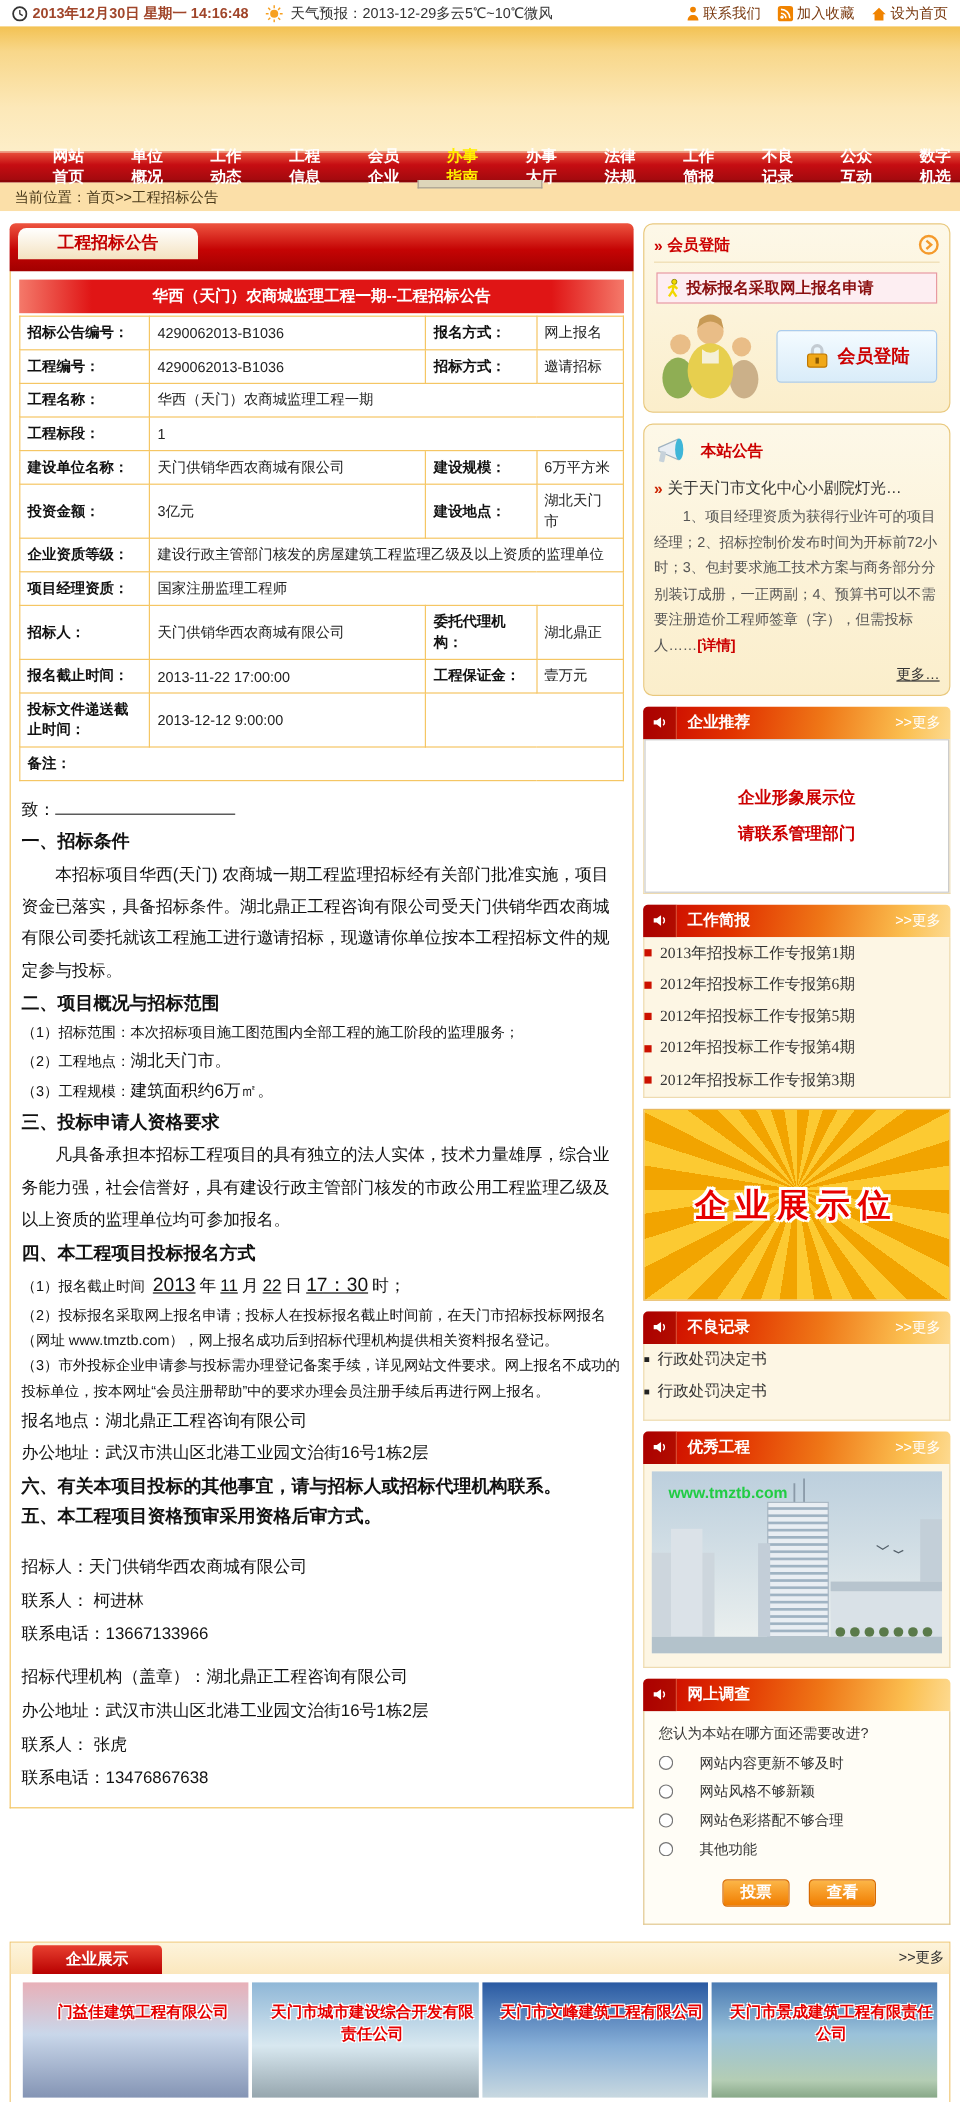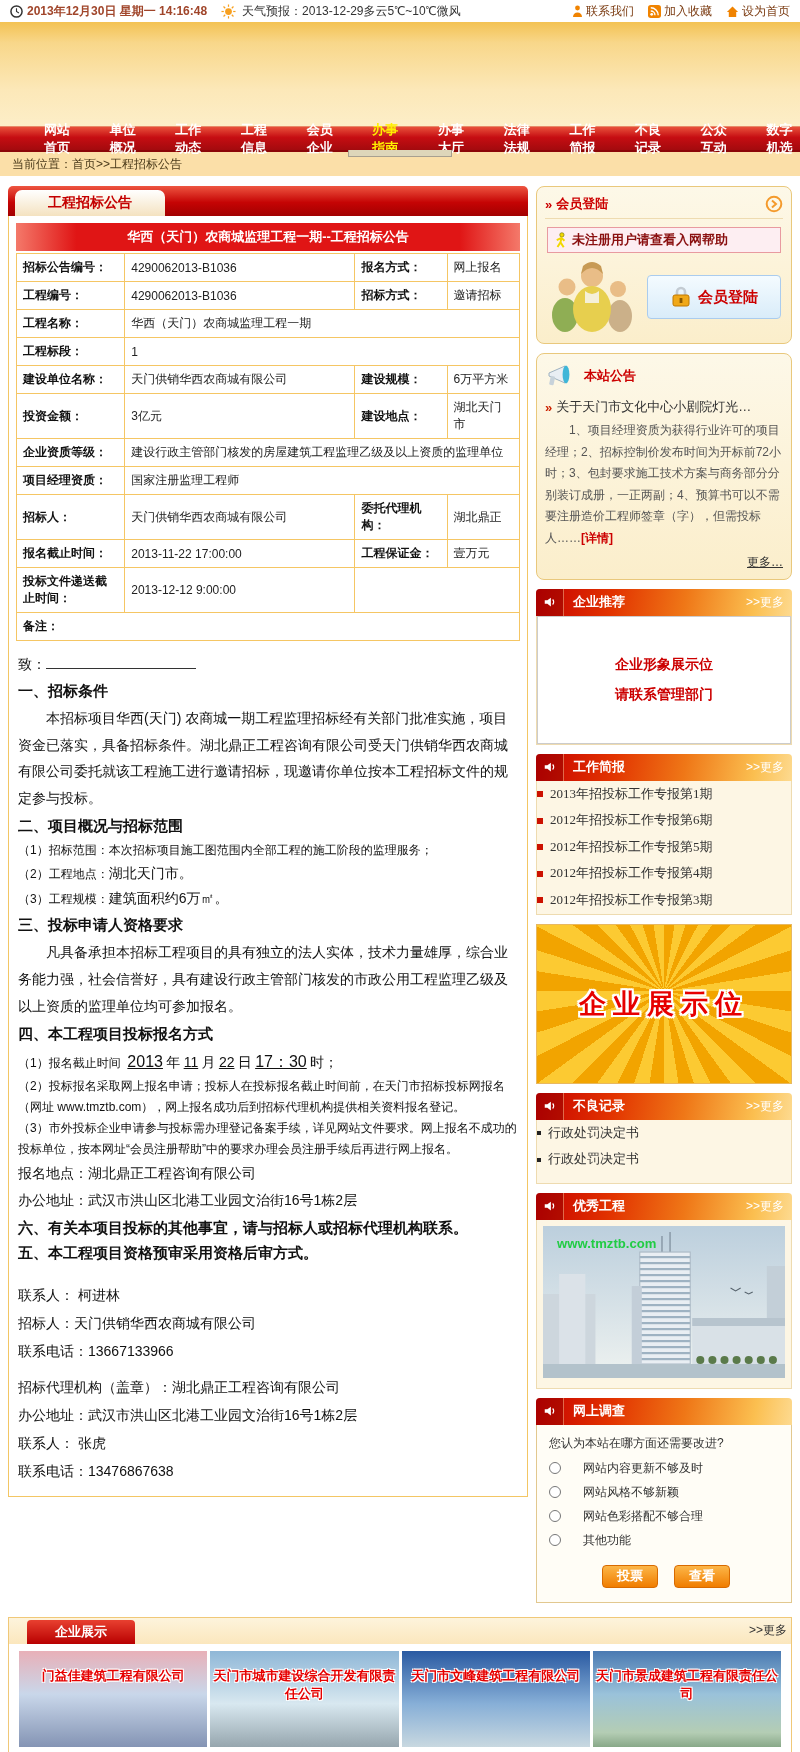--- a/index.html
+++ b/index.html
@@ -31,7 +31,7 @@
   .rightcol { width:256px; flex:none; display:flex; flex-direction:column; gap:9px; }
 
   
-  .tabbar { height:30px; background:linear-gradient(#ee5540, #c50404 55%, #a20000); border-radius:5px 5px 0 0; position:relative; }
+  .tabbar { height:40px; background:linear-gradient(#ee5540, #c50404 55%, #a20000); border-radius:5px 5px 0 0; position:relative; }
   .paneltab { position:absolute; left:7px; top:4px; width:150px; height:26px; background:linear-gradient(#ffffff, #f4e2c0); border-radius:7px 7px 0 0; color:#c40000; font-weight:bold; font-size:14px; display:flex; align-items:center; justify-content:center; }
   .panelbody { border:1px solid #f3c664; border-top:none; padding:7px; background:#fff; }
   .ntitle { height:28px; background:linear-gradient(90deg,#f4796a 0%, #e01515 12%, #e01515 88%, #f4796a 100%); color:#fff; font-weight:bold; font-size:13px; display:flex; align-items:center; justify-content:center; margin-bottom:2px; }

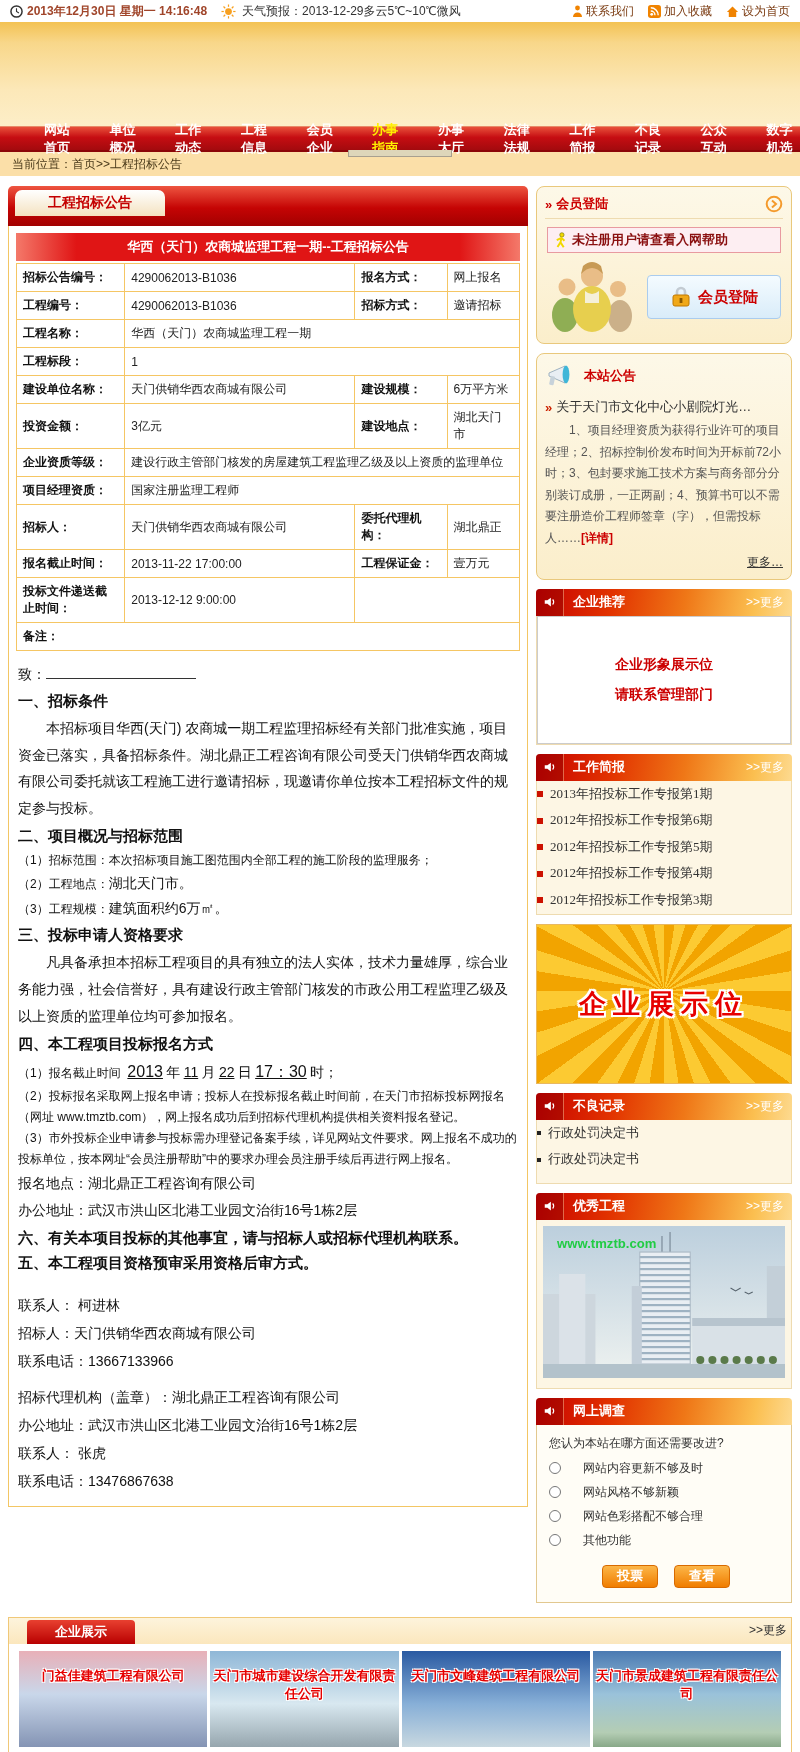--- a/index.html
+++ b/index.html
@@ -339,7 +339,7 @@
               <path d="M4 8.5 9 6.2 12.2 9.2 M9 6.2 8 11 4.8 16 M8 11 11.4 16.2" stroke="#f2d800" stroke-width="2.1" fill="none"></path>
             </svg>
         </span>
-        <span>未注册用户请查看入网帮助</span>
+        <span>投标报名采取网上报名申请</span>
       </div>
       <div class="loginrow">
         <span class="icon">

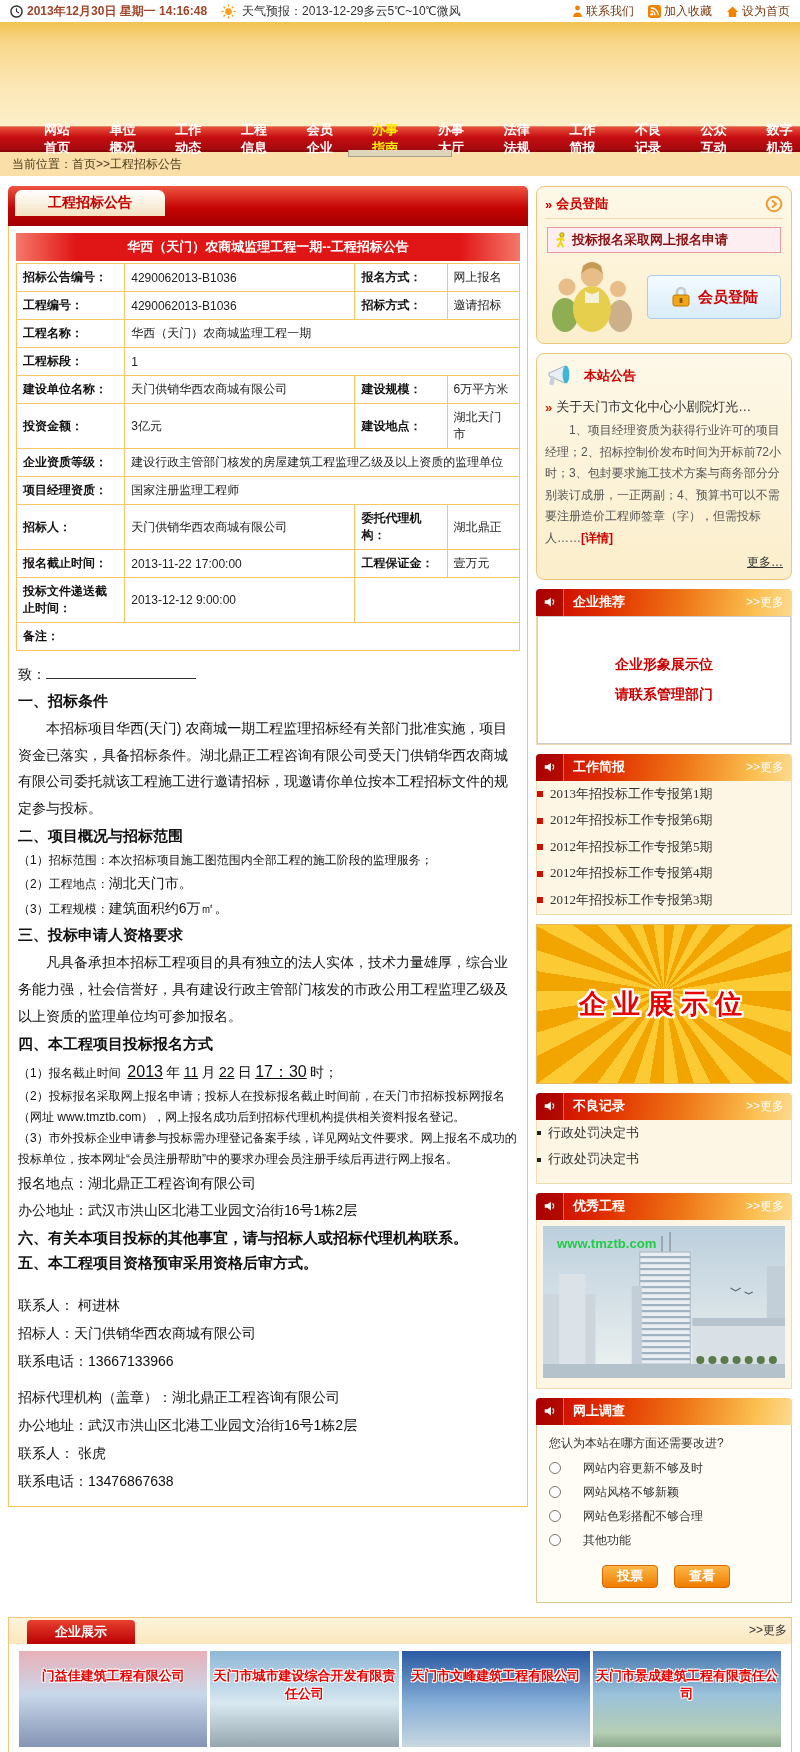--- a/index.html
+++ b/index.html
@@ -305,8 +305,8 @@
         <div class="sech">六、有关本项目投标的其他事宜，请与招标人或招标代理机构联系。</div>
         <div class="sech">五、本工程项目资格预审采用资格后审方式。</div>
         <div class="contacts">
+          <div>招标人：天门供销华西农商城有限公司</div>
           <div>联系人： 柯进林</div>
-          <div>招标人：天门供销华西农商城有限公司</div>
           <div>联系电话：13667133966</div>
           <div class="gap8"></div>
           <div>招标代理机构（盖章）：湖北鼎正工程咨询有限公司</div>

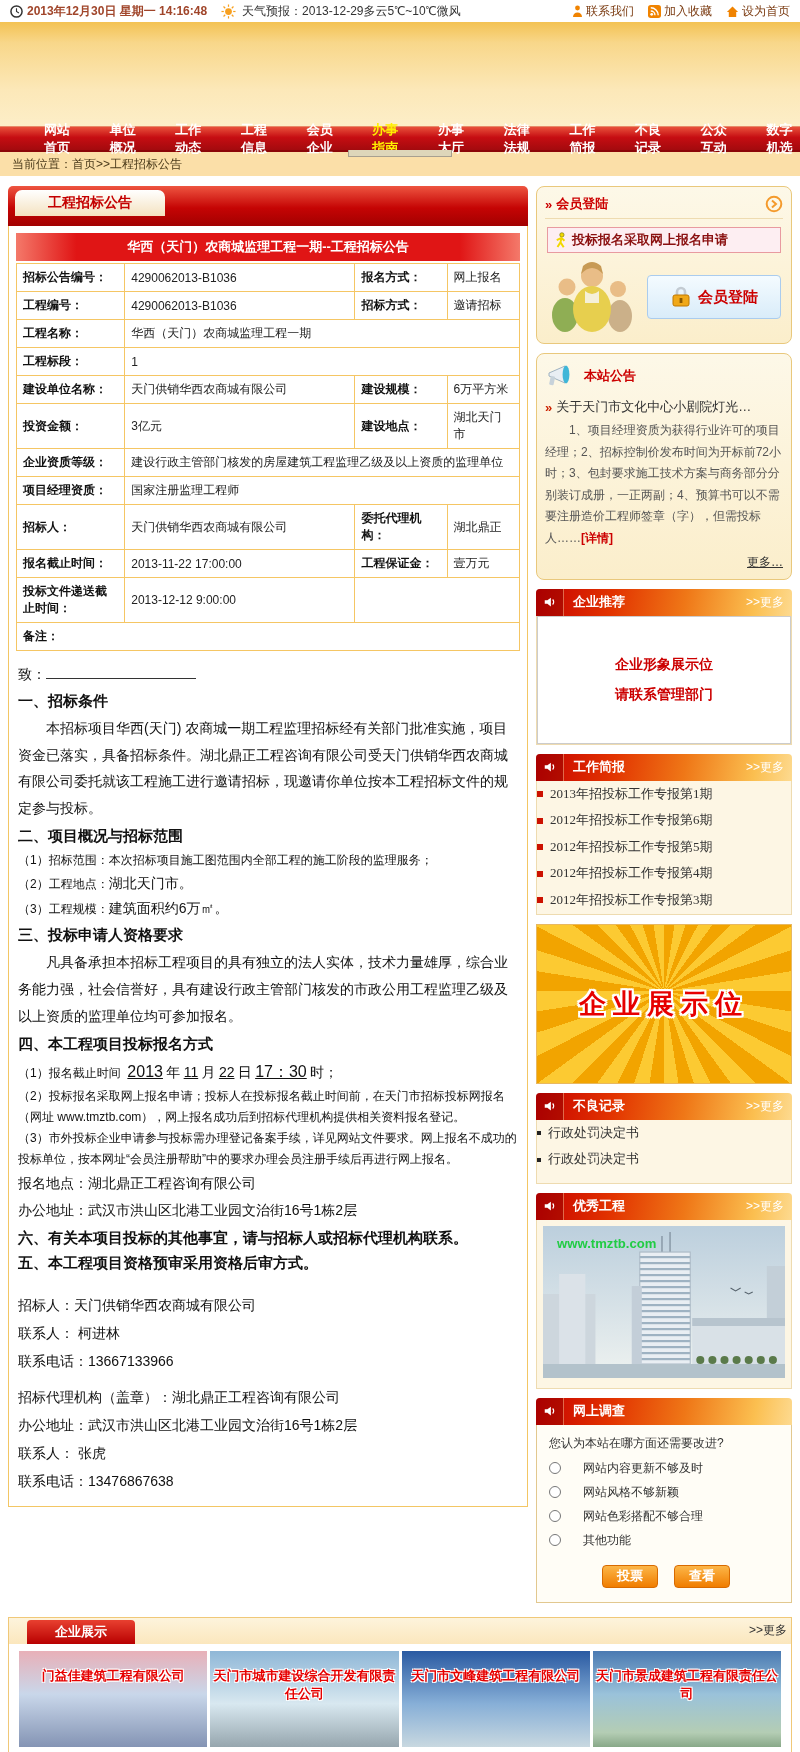--- a/index.html
+++ b/index.html
@@ -102,7 +102,7 @@
   .show-hd .more { font-size:12px; color:#333; margin:0 4px 5px 0; }
   .show-imgs { display:flex; gap:3px; padding:7px 10px 10px 10px; }
   .sbanner { flex:1; height:96px; position:relative; overflow:hidden; }
-  .sbanner .bn { position:absolute; top:16px; left:0; right:0; text-align:center; color:#e60000; font-weight:bold; font-size:13px;
+  .sbanner .bn { position:absolute; top:16px; left:12px; right:0; text-align:center; color:#e60000; font-weight:bold; font-size:13px;
     text-shadow:-1px -1px 0 #fff, 1px -1px 0 #fff, -1px 1px 0 #fff, 1px 1px 0 #fff; }
   .bg1 { background:linear-gradient(180deg,#e8b0b8 0%, #c9d7ea 45%, #8494b4 100%); }
   .bg2 { background:linear-gradient(180deg,#8fb7d7 0%, #d8e8f0 55%, #96a6ae 100%); }

